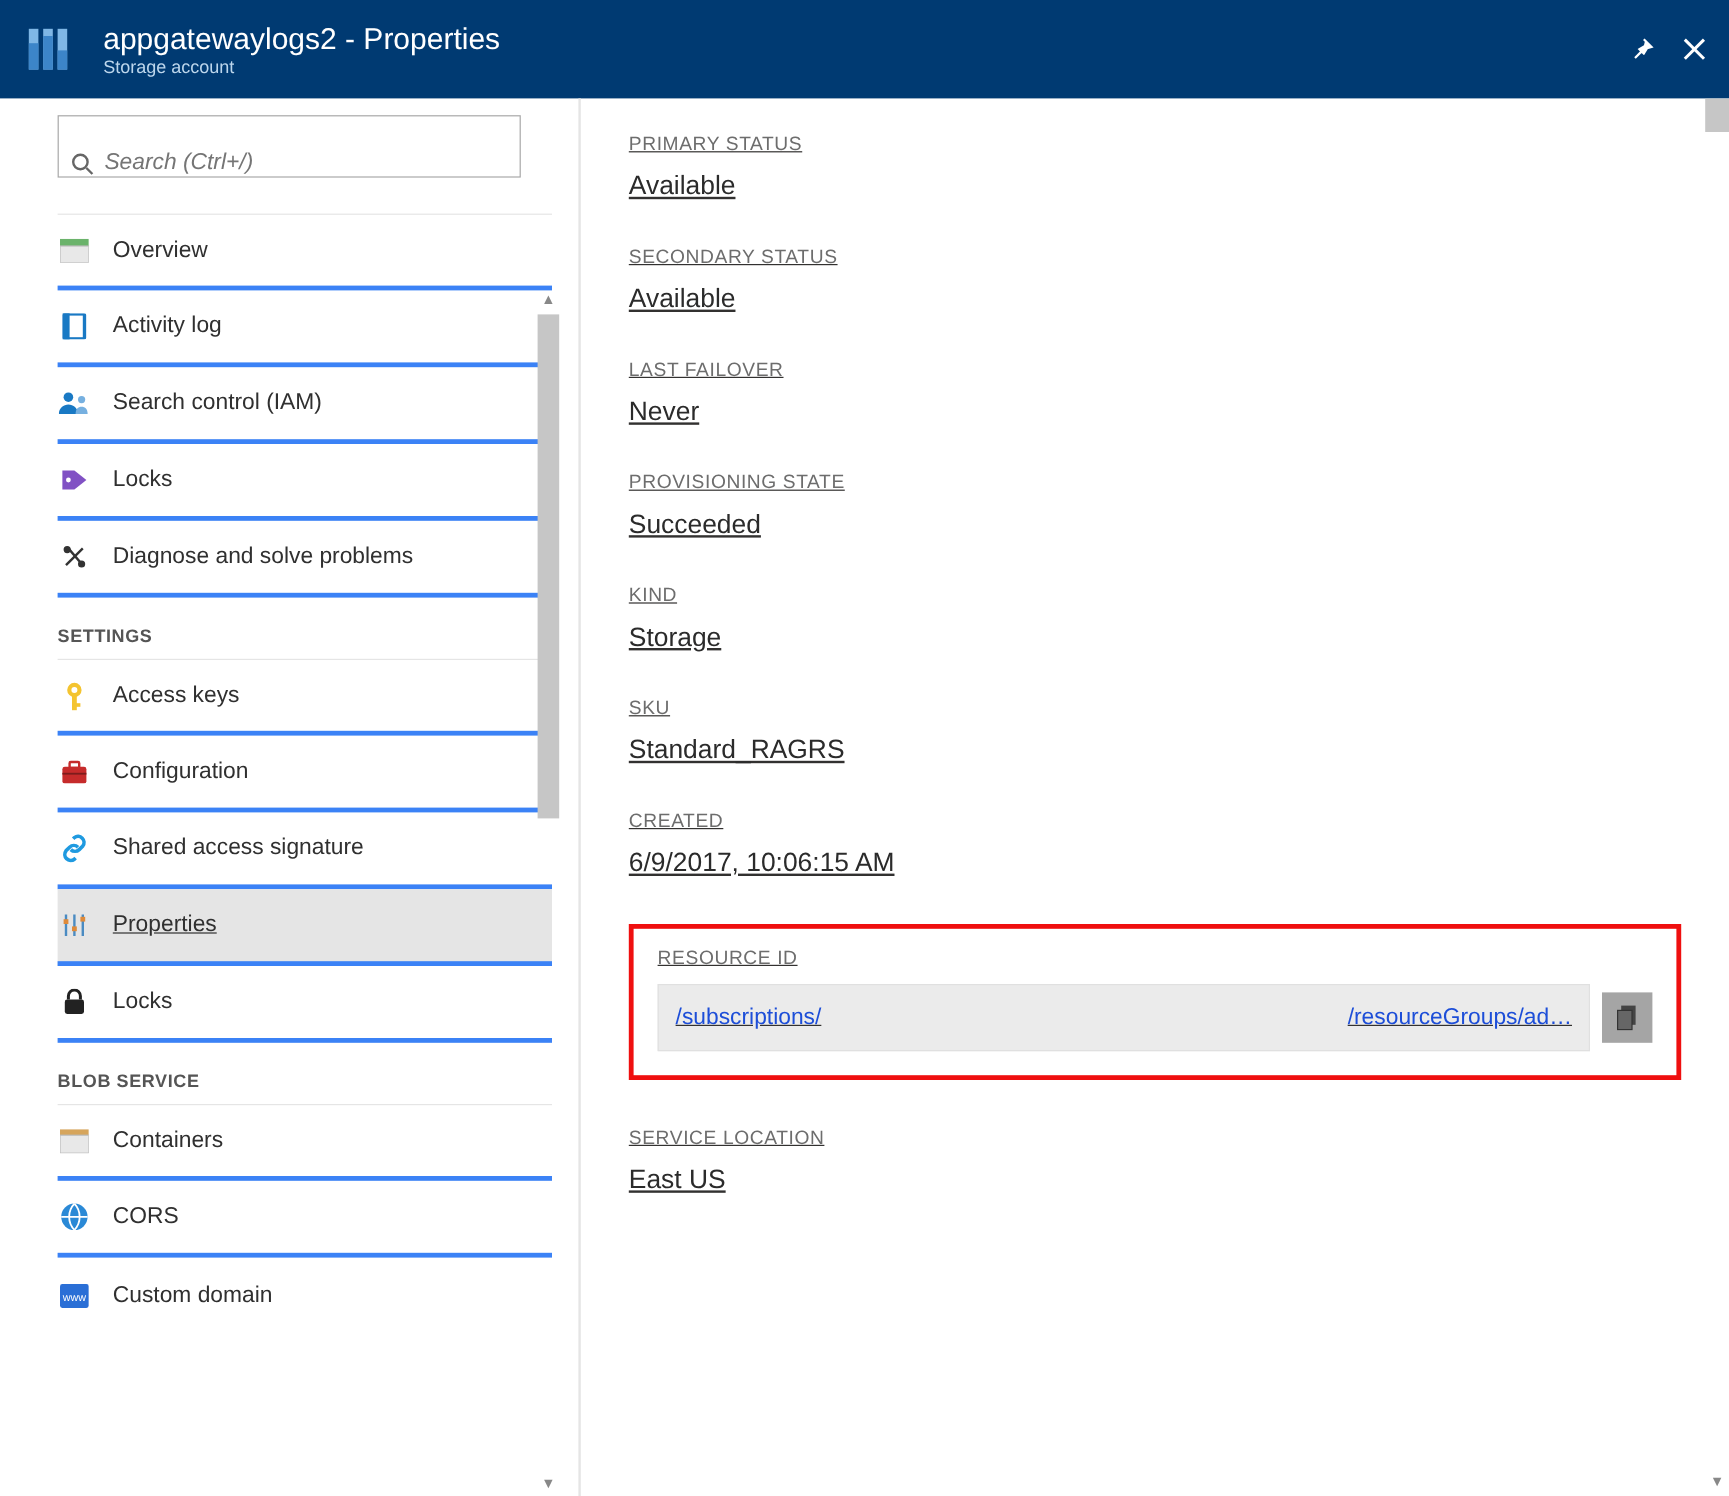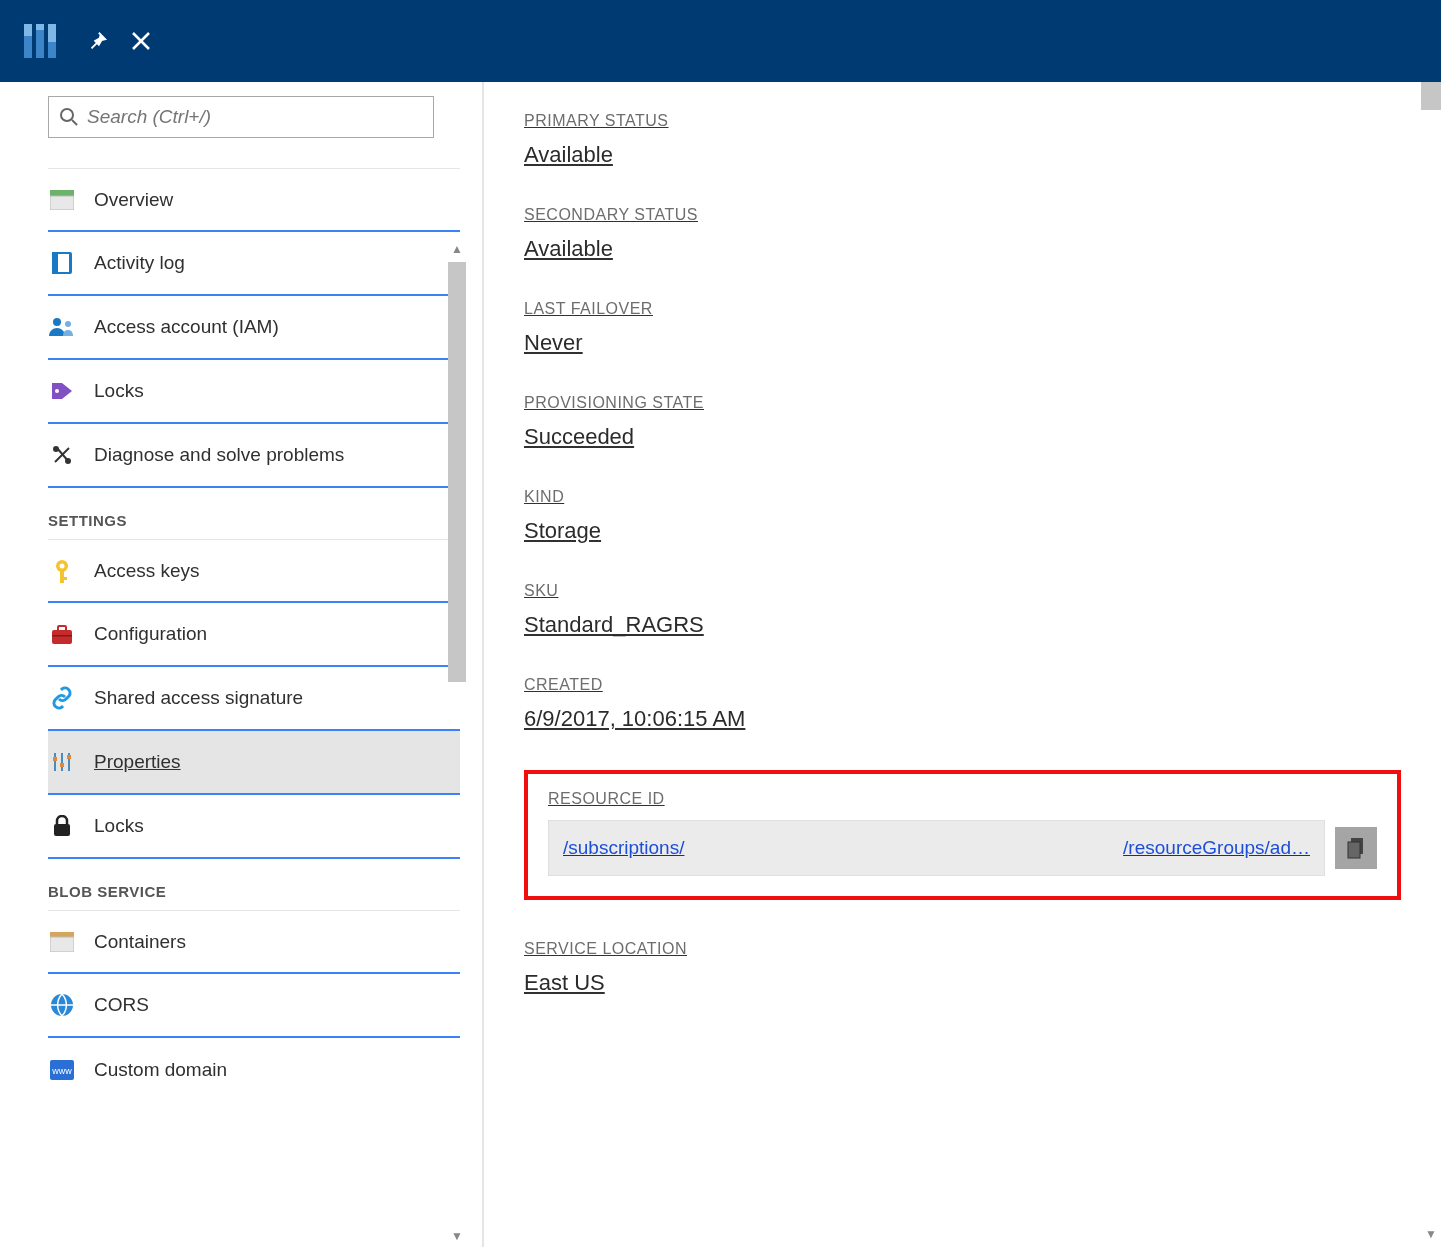--- a/index.html
+++ b/index.html
@@ -73,6 +73,10 @@
       <rect x="27" y="4" width="8" height="34" fill="#7fb7e6"></rect>
       <rect x="27" y="22" width="8" height="16" fill="#3c85c9"></rect>
     </svg>
+  </div>
+  <div class="header-titles">
+    <div class="header-title">appgatewaylogs2 - Properties</div>
+    <div class="header-subtitle">Storage account</div>
   </div>
   <div class="header-actions">
     <div class="icon-btn">

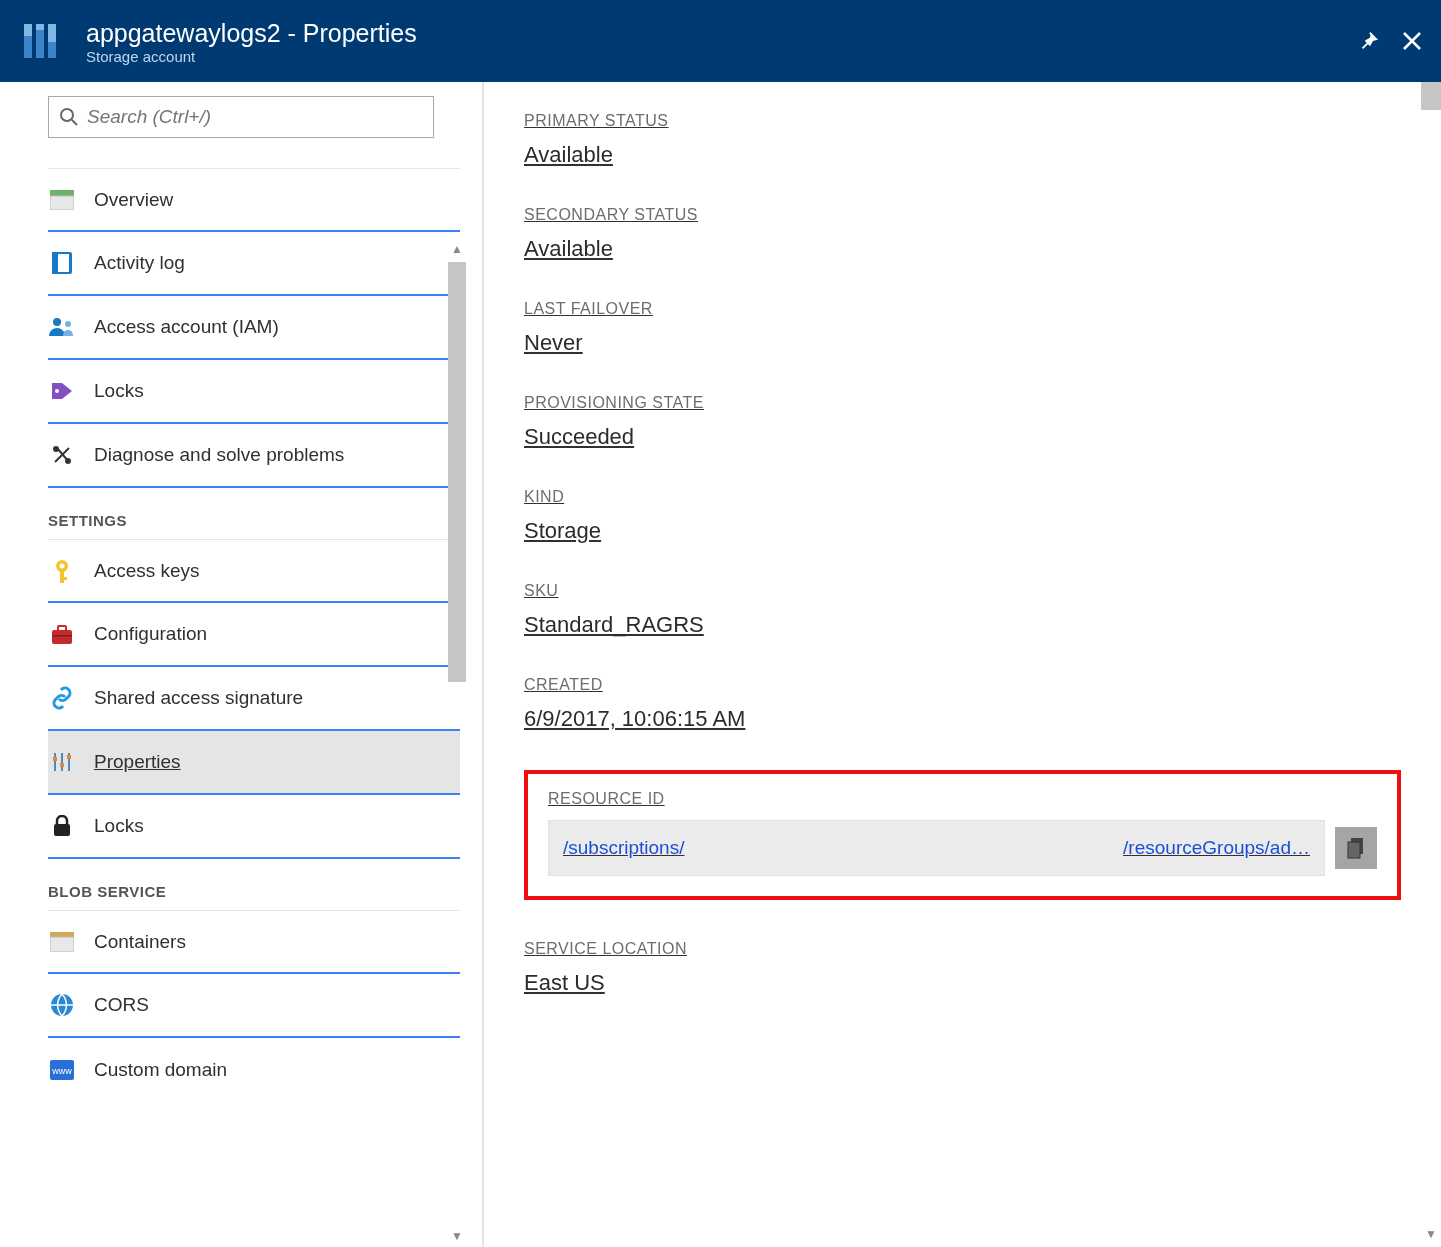--- a/index.html
+++ b/index.html
@@ -19,7 +19,7 @@
   .sidebar { width:484px; border-right:2px solid #e5e5e5; position:relative; padding:14px 0 0 0; }
   .search-wrap { padding:0 48px 10px 48px; }
   .search {
-    width:100%; height:42px; border:1px solid #a8a8a8; display:flex; align-items:center; padding:0 10px;
+    width:100%; height:52px; border:1px solid #a8a8a8; display:flex; align-items:flex-end; padding:0 10px;
   }
   .search svg { margin-right:8px; }
   .search input { border:none; outline:none; font-size:19px; font-style:italic; color:#6d6d6d; flex:1; background:transparent; }

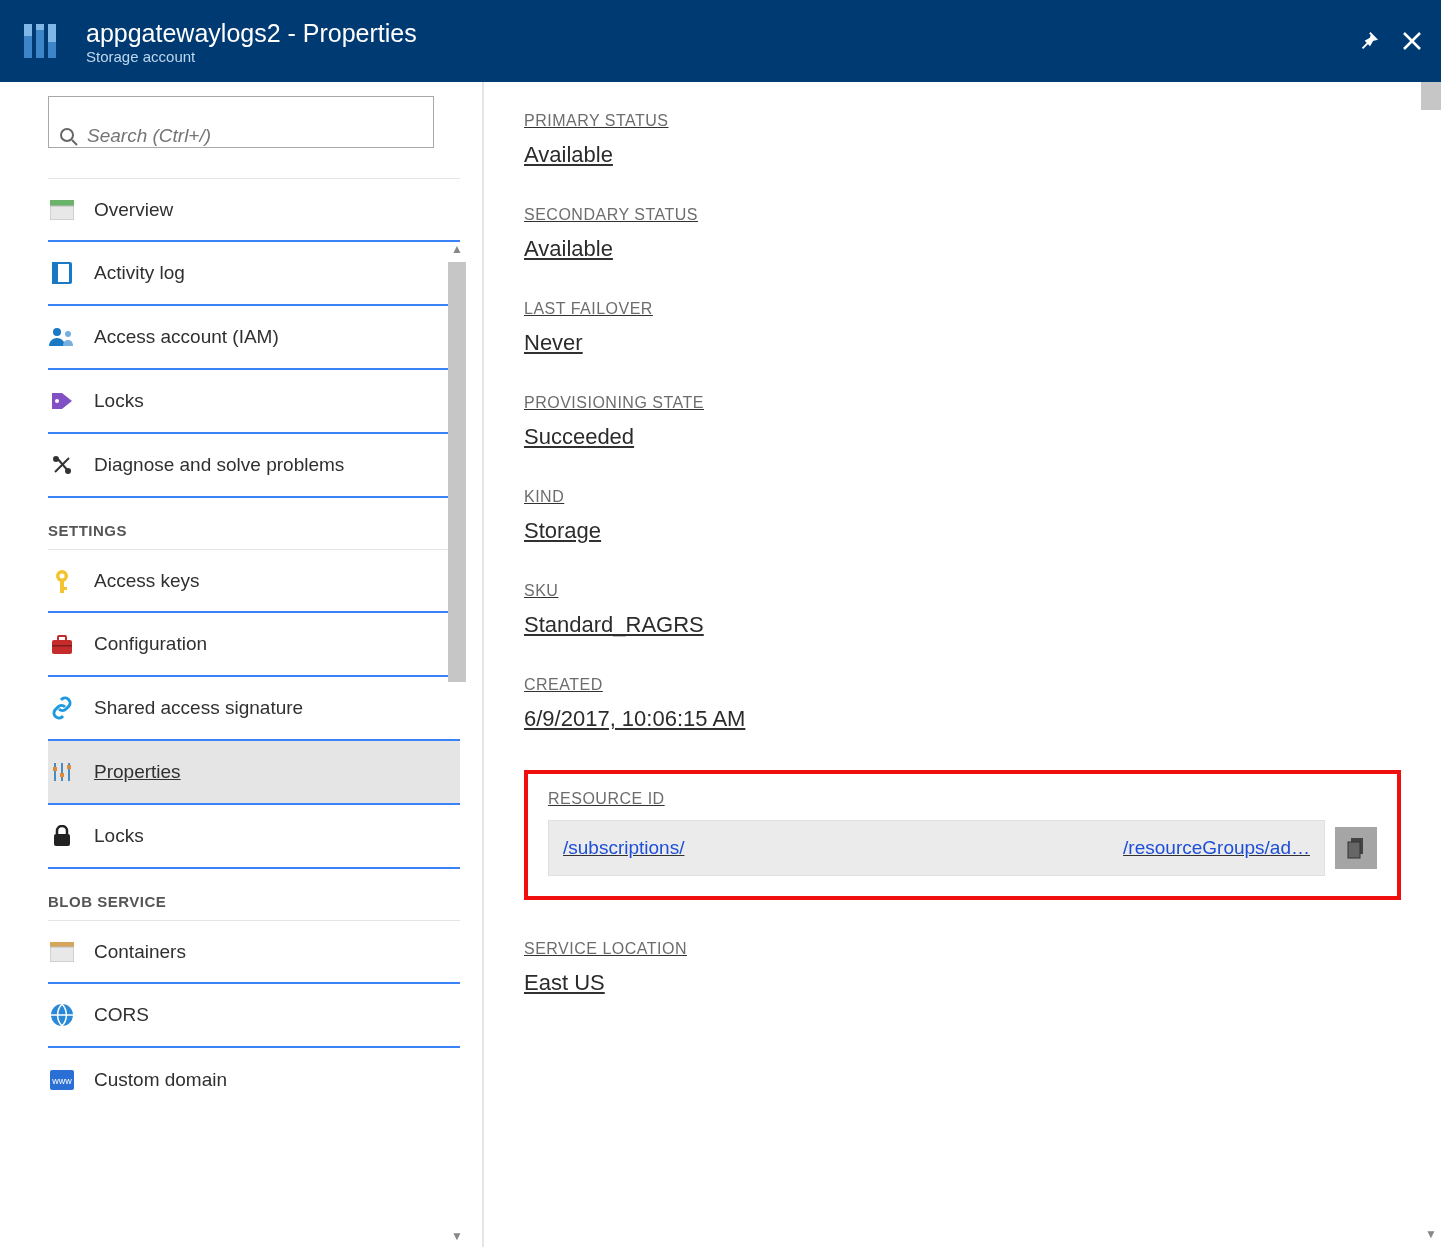--- a/index.html
+++ b/index.html
@@ -33,7 +33,7 @@
   .nav-group { width:calc(100% - 70px); margin-left:48px; }
   .nav-group-label { font-size:15px; color:#555; letter-spacing:0.5px; padding:24px 0 10px 0; font-weight:600;}
   .nav-item {
-    display:flex; align-items:center; height:64px; border-bottom:2px solid #3b82f6; cursor:pointer; font-size:19px; color:#303030;
+    display:flex; align-items:center; height:64px; border-bottom:4px solid #3b82f6; cursor:pointer; font-size:19px; color:#303030;
   }
   .nav-item:first-child { border-top:1px solid #e5e5e5; }
   .nav-item .nav-icon { width:28px; height:28px; margin-right:18px; display:flex; align-items:center; justify-content:center; }

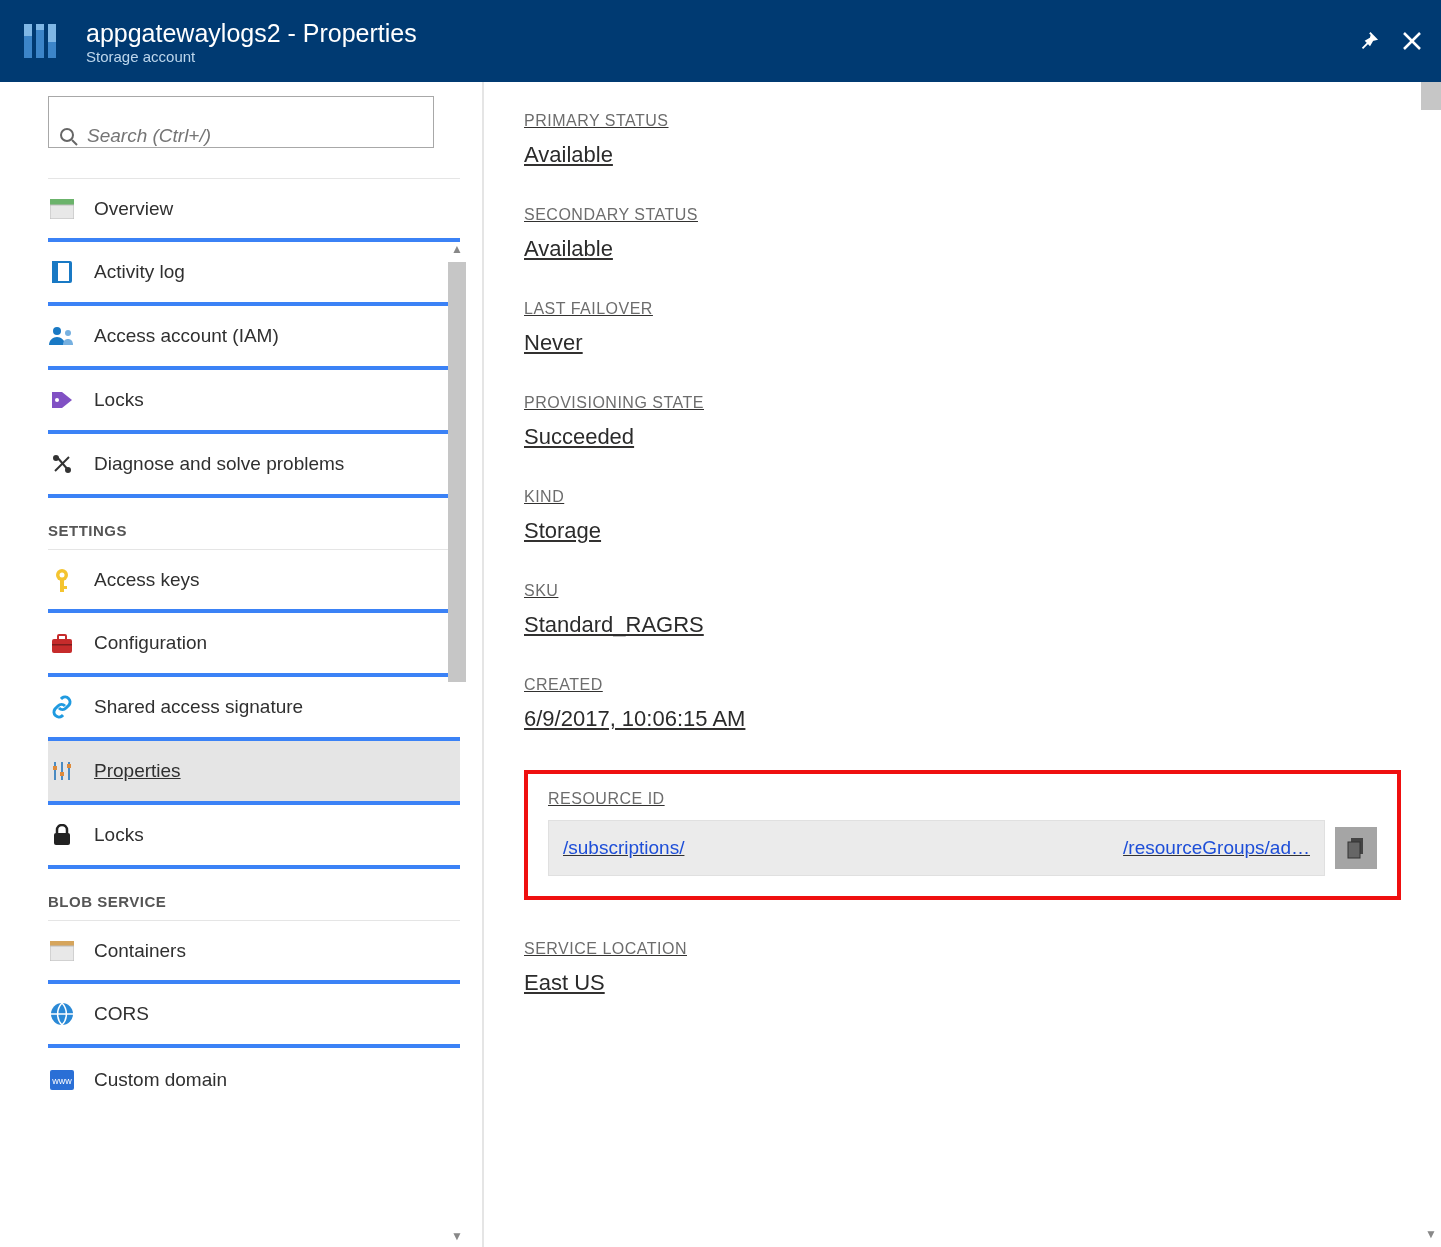--- a/index.html
+++ b/index.html
@@ -135,7 +135,7 @@
                 <path d="M14 20c0-4 2-6 5-6s5 2 5 6z" fill="#76b0e0"></path>
               </svg>
           </span>
-          <span>Access account (IAM)</span>
+          <span>Search control (IAM)</span>
         </div>
         <div class="nav-item">
           <span class="nav-icon">

